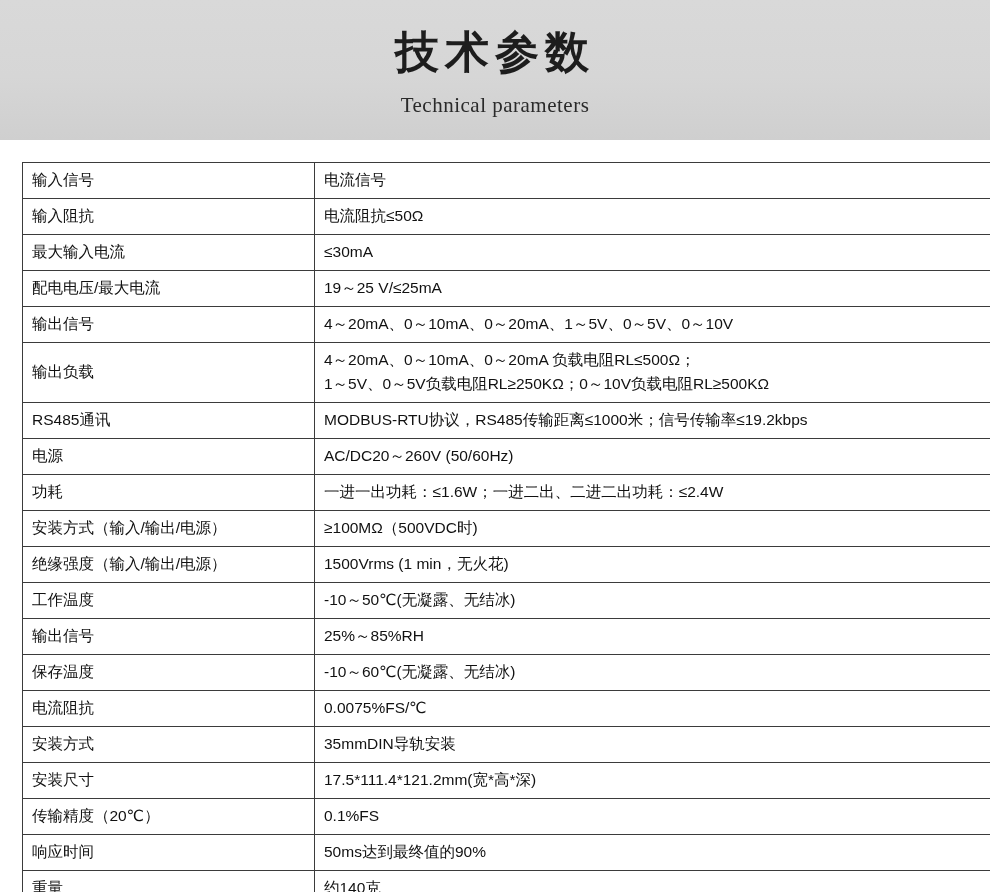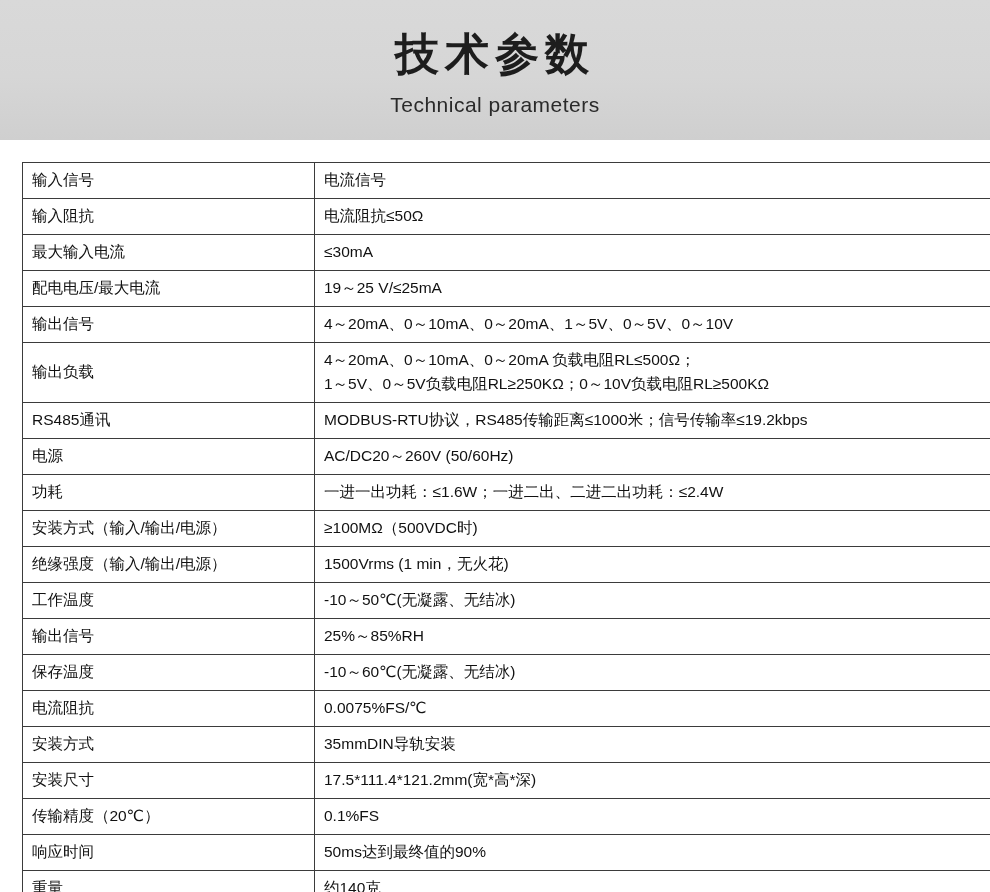--- a/index.html
+++ b/index.html
@@ -23,6 +23,7 @@
     justify-content: center;
     box-sizing: border-box;
     position: relative;
+    font-family: Liberation Serif, serif;
   }
   .header-title {
     font-size: 44px;

